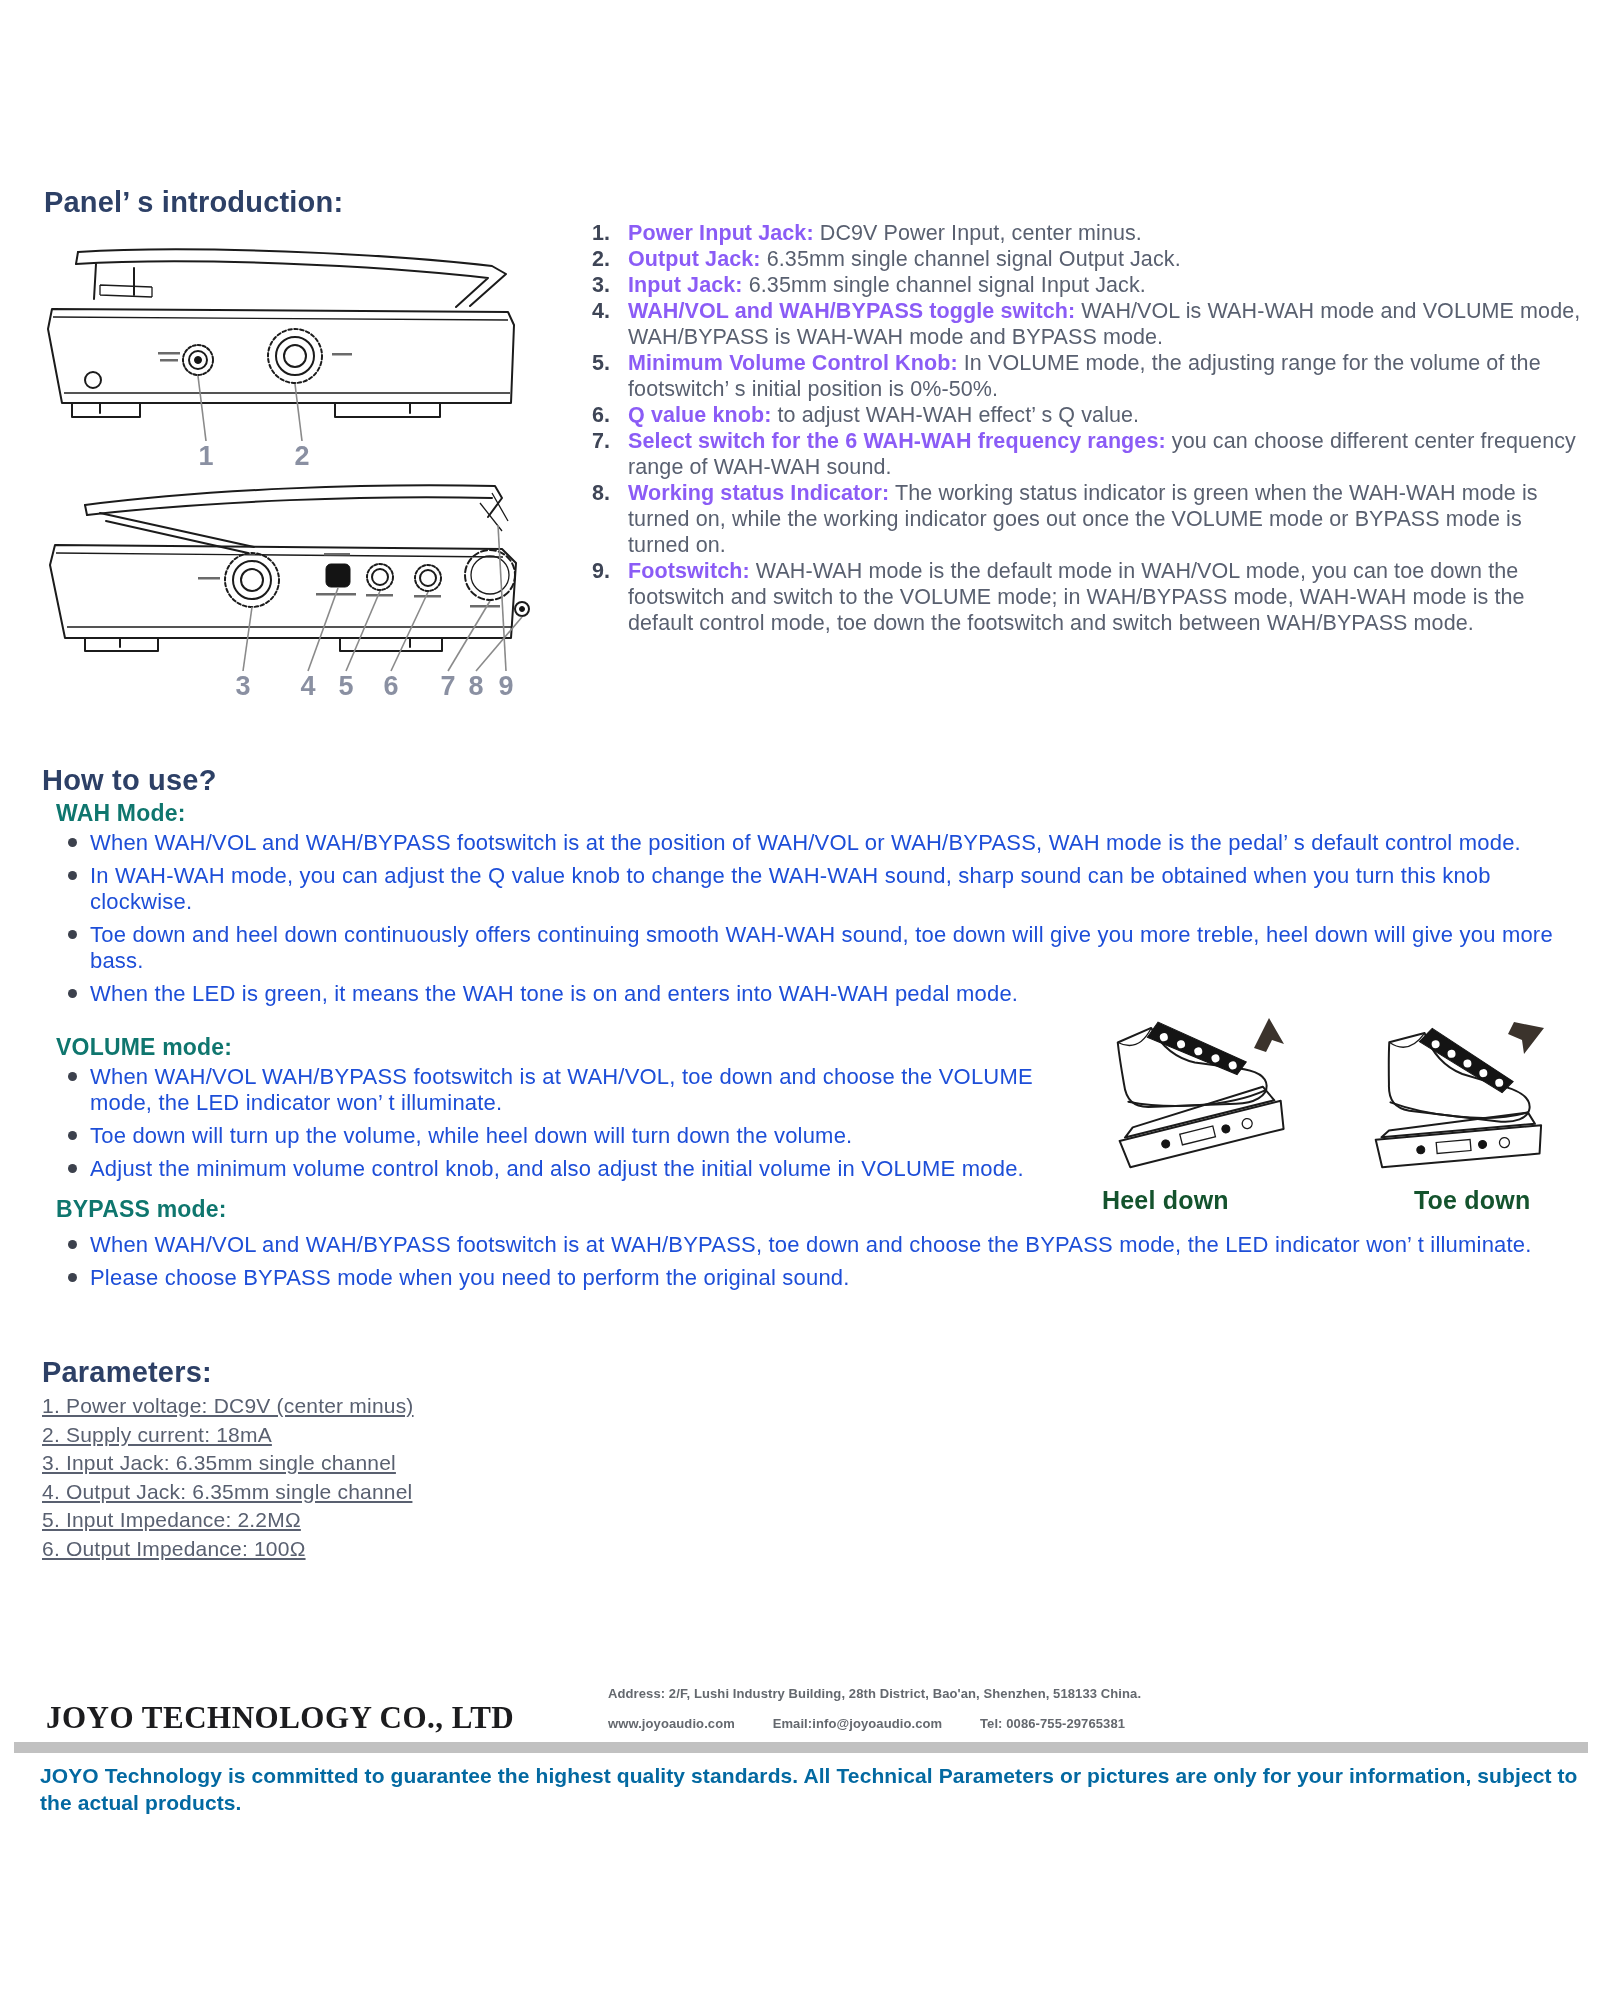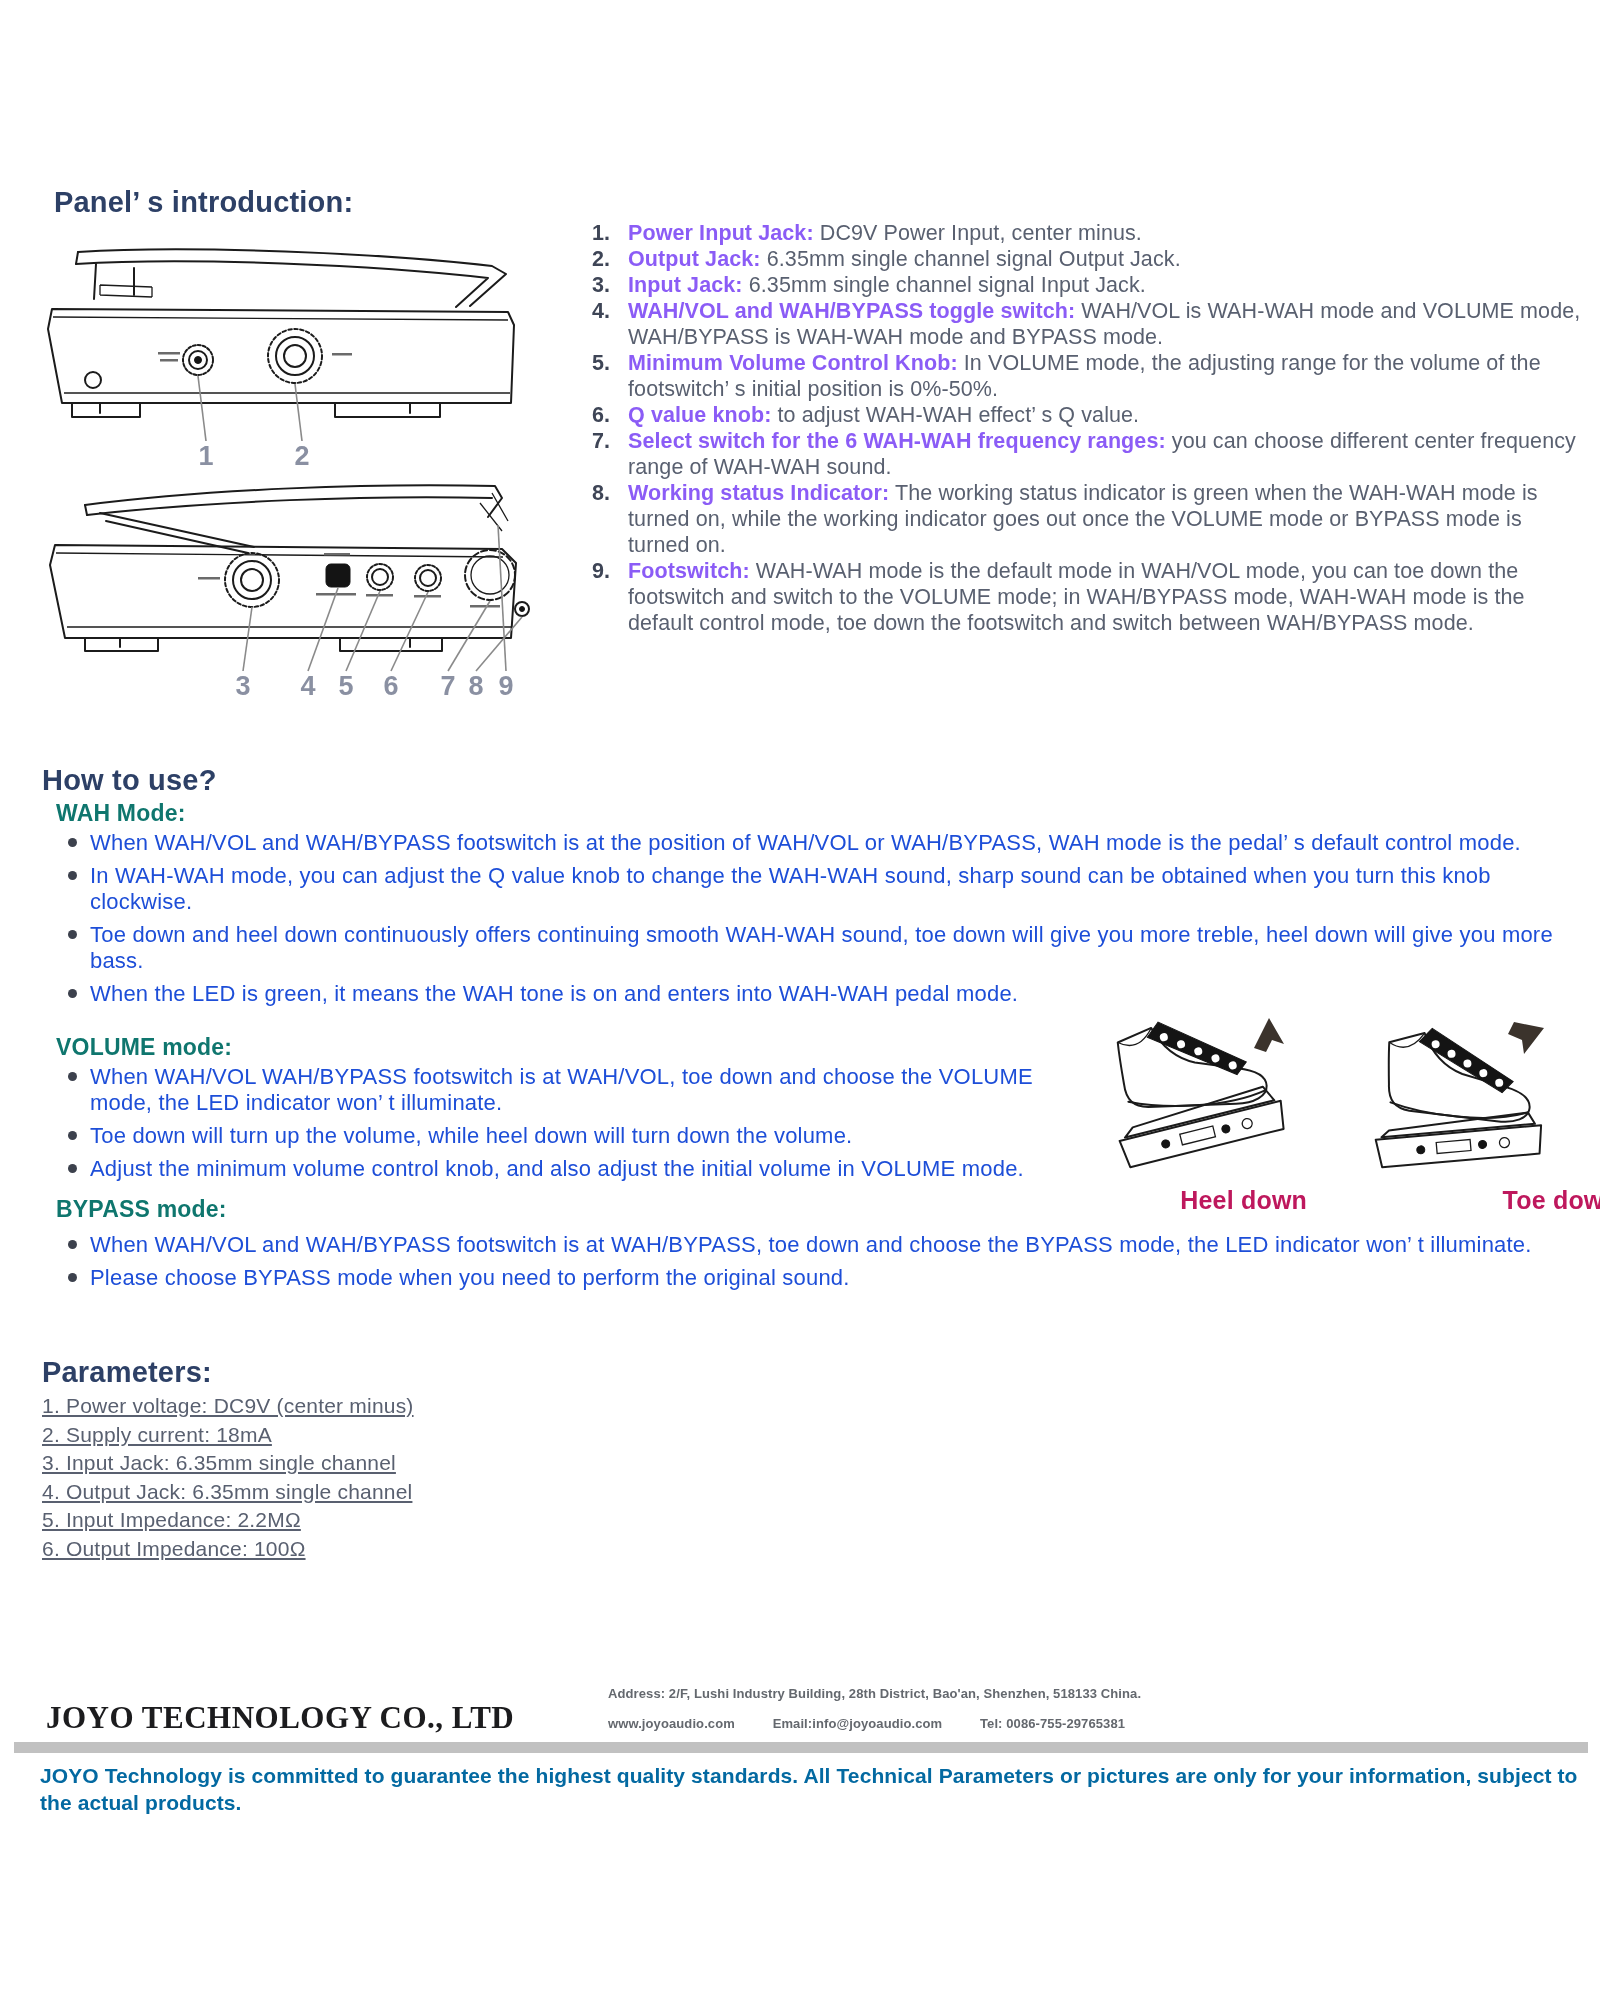--- a/index.html
+++ b/index.html
@@ -47,7 +47,7 @@
 
 <div class="page">
 
-  <div class="abs h1" style="left:54px;top:186px;">Panel’ s introduction:</div>
+  <div class="abs h1" style="left:44px;top:186px;">Panel’ s introduction:</div>
 
   <svg class="abs" style="left:40px;top:243px;" width="500" height="230" viewBox="0 0 500 230">
     <g>

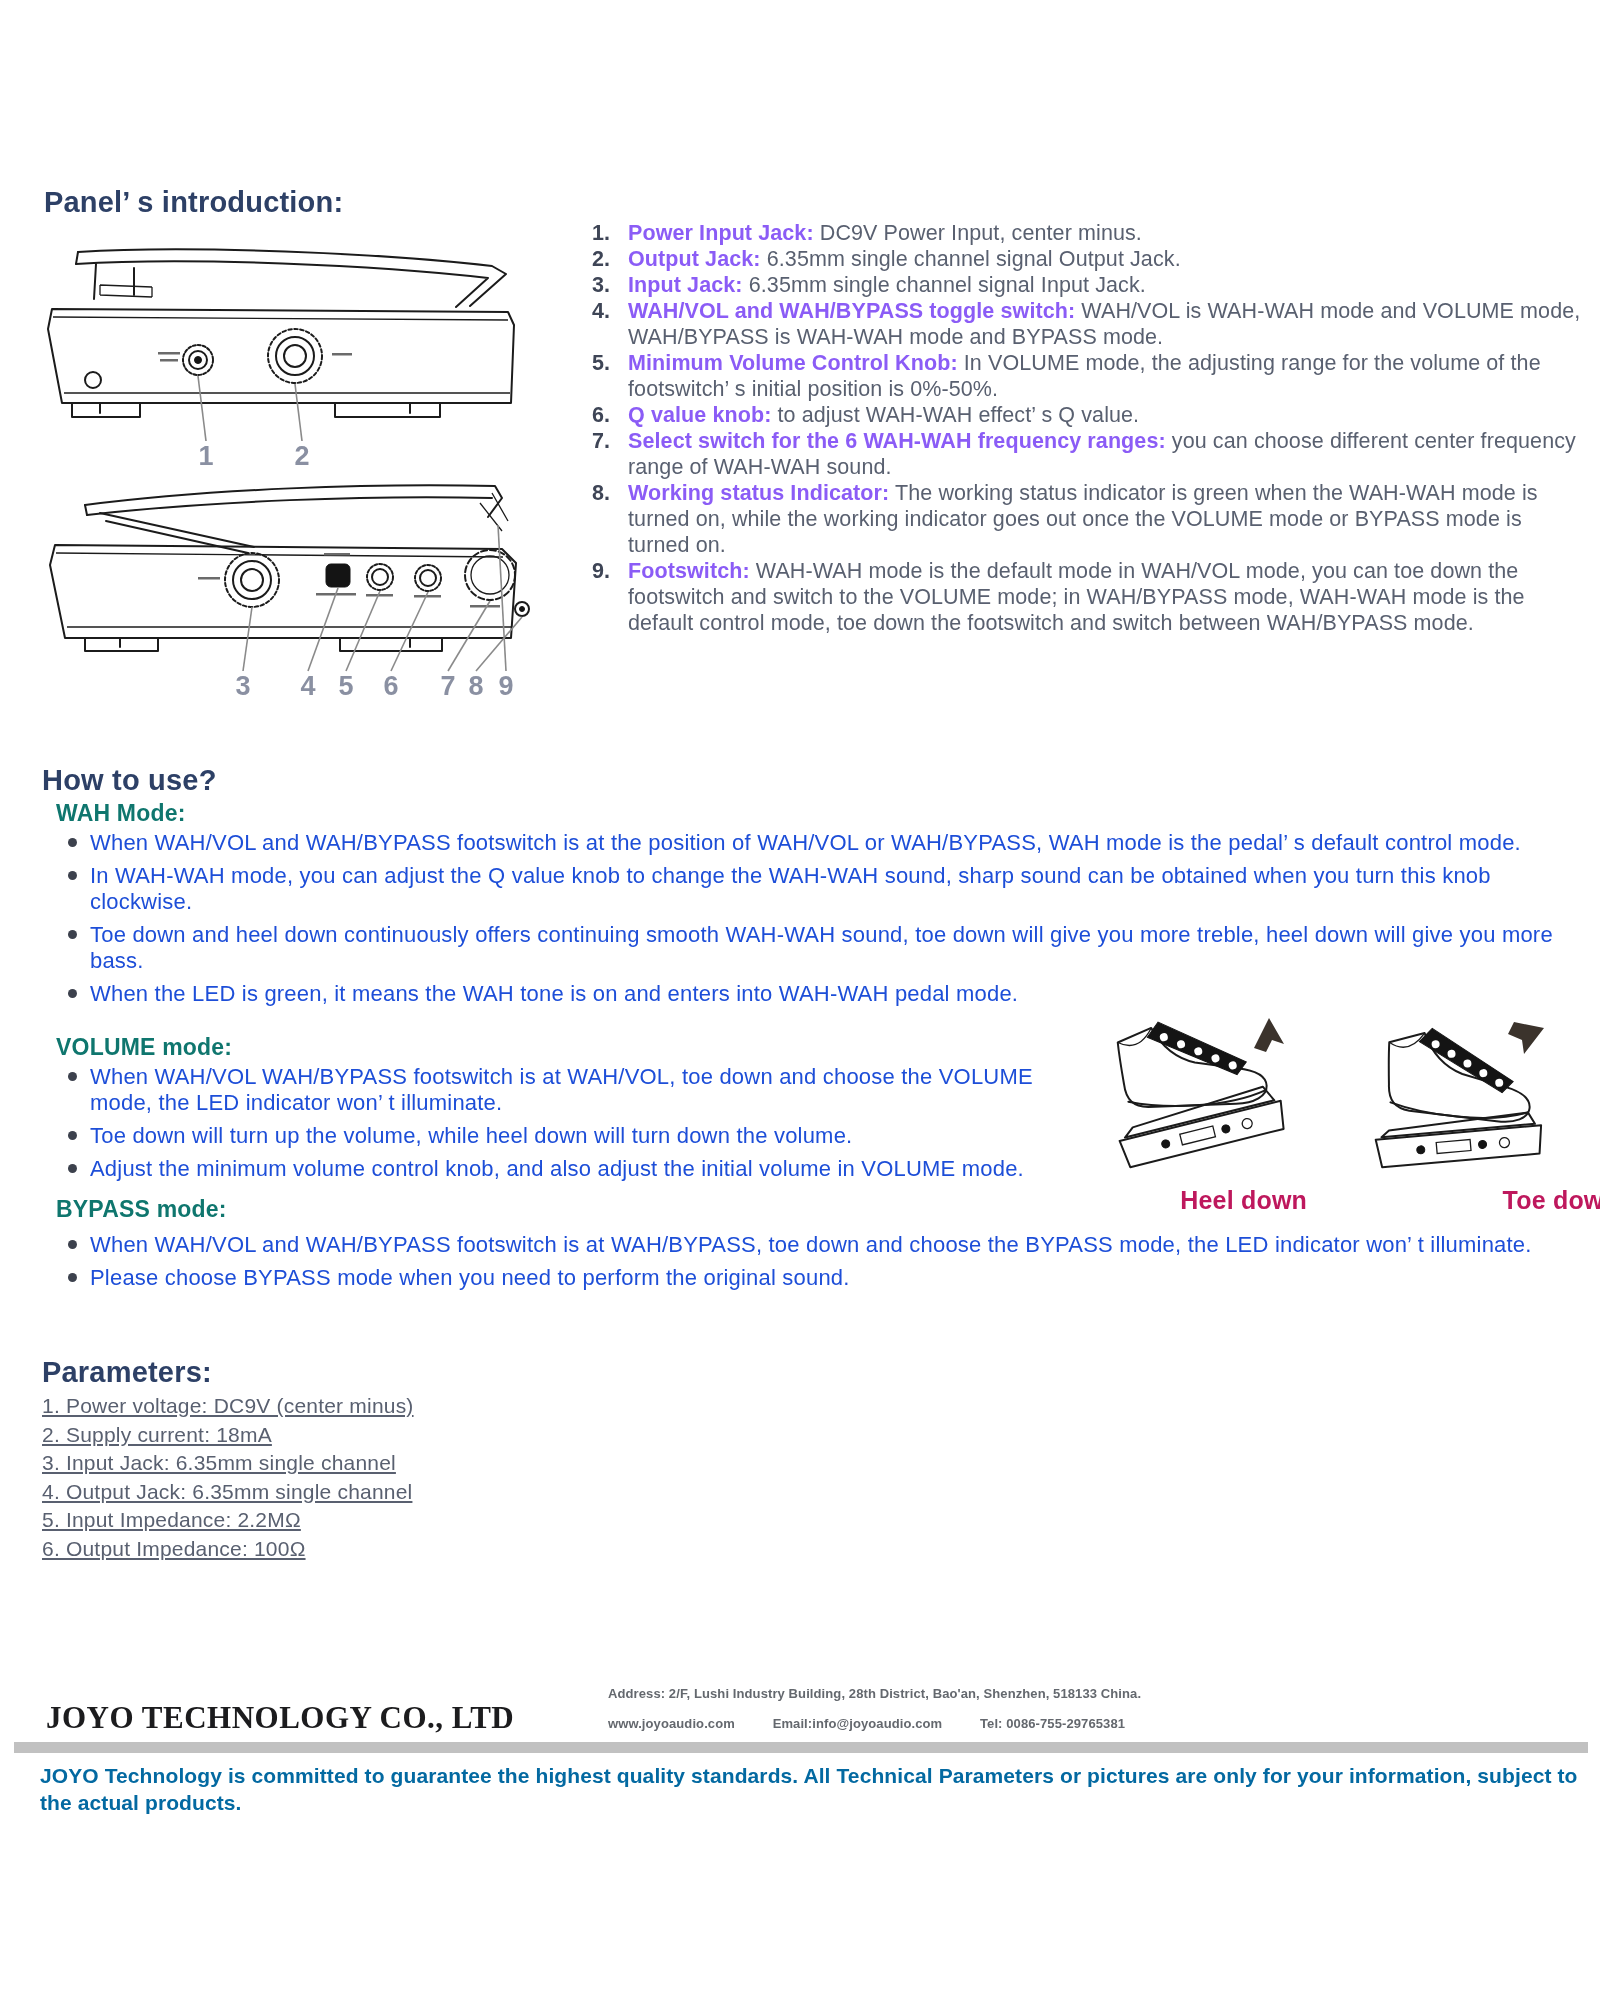--- a/index.html
+++ b/index.html
@@ -25,7 +25,7 @@
 
   .params div{font-size:21px;line-height:28.5px;letter-spacing:.2px;}
 
-  .shoe-label{font-size:25px;font-weight:bold;color:#be185d;text-align:right;letter-spacing:.2px;}
+  .shoe-label{font-size:25px;font-weight:bold;color:#14532d;text-align:left;letter-spacing:.2px;}
 
   .company{font-family:"Liberation Serif", serif;font-size:31px;font-weight:bold;color:#1c1c1e;letter-spacing:.5px;}
   .addr{font-size:13px;font-weight:bold;color:#64686e;letter-spacing:.1px;}

